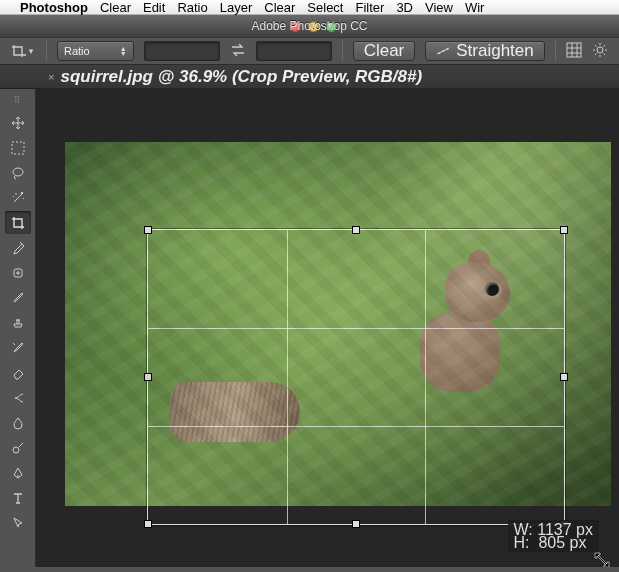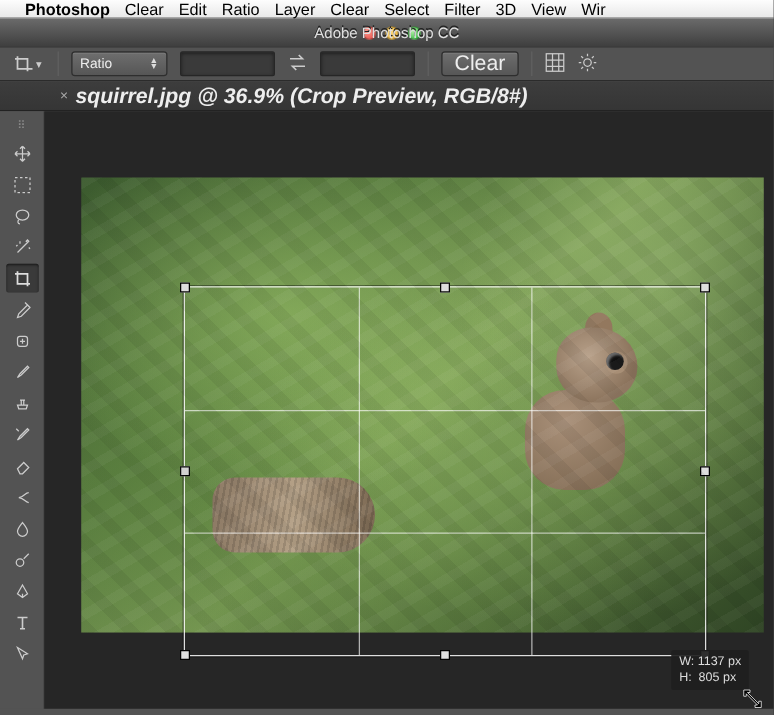--- a/index.html
+++ b/index.html
@@ -136,6 +136,12 @@
   <div class="btn">
       <span>Clear</span>
     </div>
+  <div class="btn">
+    <span><svg width="14" height="10" viewBox="0 0 14 10">
+          <path d="M1 8 L13 2 M3 6l1 2M7 4l1 2M11 2l1 2" stroke="#ddd" stroke-width="1" fill="none"></path>
+        </svg></span>
+    <span>Straighten</span>
+  </div>
   <div class="sep"></div>
   <div class="gridicon">
     <svg width="16" height="16" viewBox="0 0 16 16">

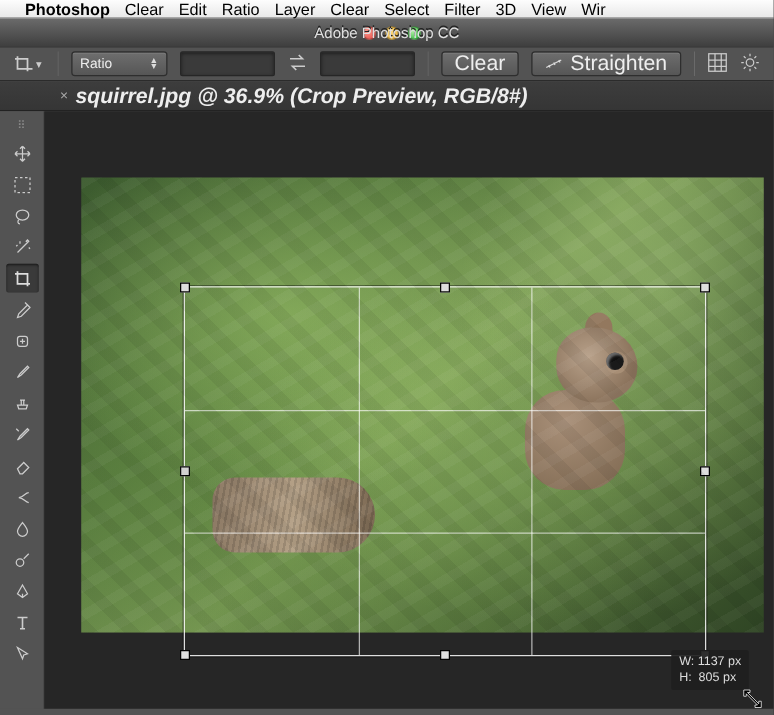--- a/index.html
+++ b/index.html
@@ -82,7 +82,7 @@
 .hT{left:50%;top:-4px;margin-left:-4px}.hB{left:50%;bottom:-4px;margin-left:-4px}
 .hL{top:50%;left:-4px;margin-top:-4px}.hR{top:50%;right:-4px;margin-top:-4px}
 
-.dimbadge { position:absolute; right:-35px; bottom:-28px; transform:translate(0,0); background:rgba(30,30,30,0.92); color:#ddd; font-family:Arial; font-size:10px; padding:3px 6px; line-height:13px; border-radius:2px; white-space:pre; }
+.dimbadge { position:absolute; right:-35px; bottom:-28px; transform:translate(0,0); background:rgba(30,30,30,0.92); color:#ddd; font-family:Arial; font-size:16px; padding:3px 6px; line-height:13px; border-radius:2px; white-space:pre; }
 .cursor-arrow { position:absolute; right:-47px; bottom:-47px; color:#000; }
 
 </style>

